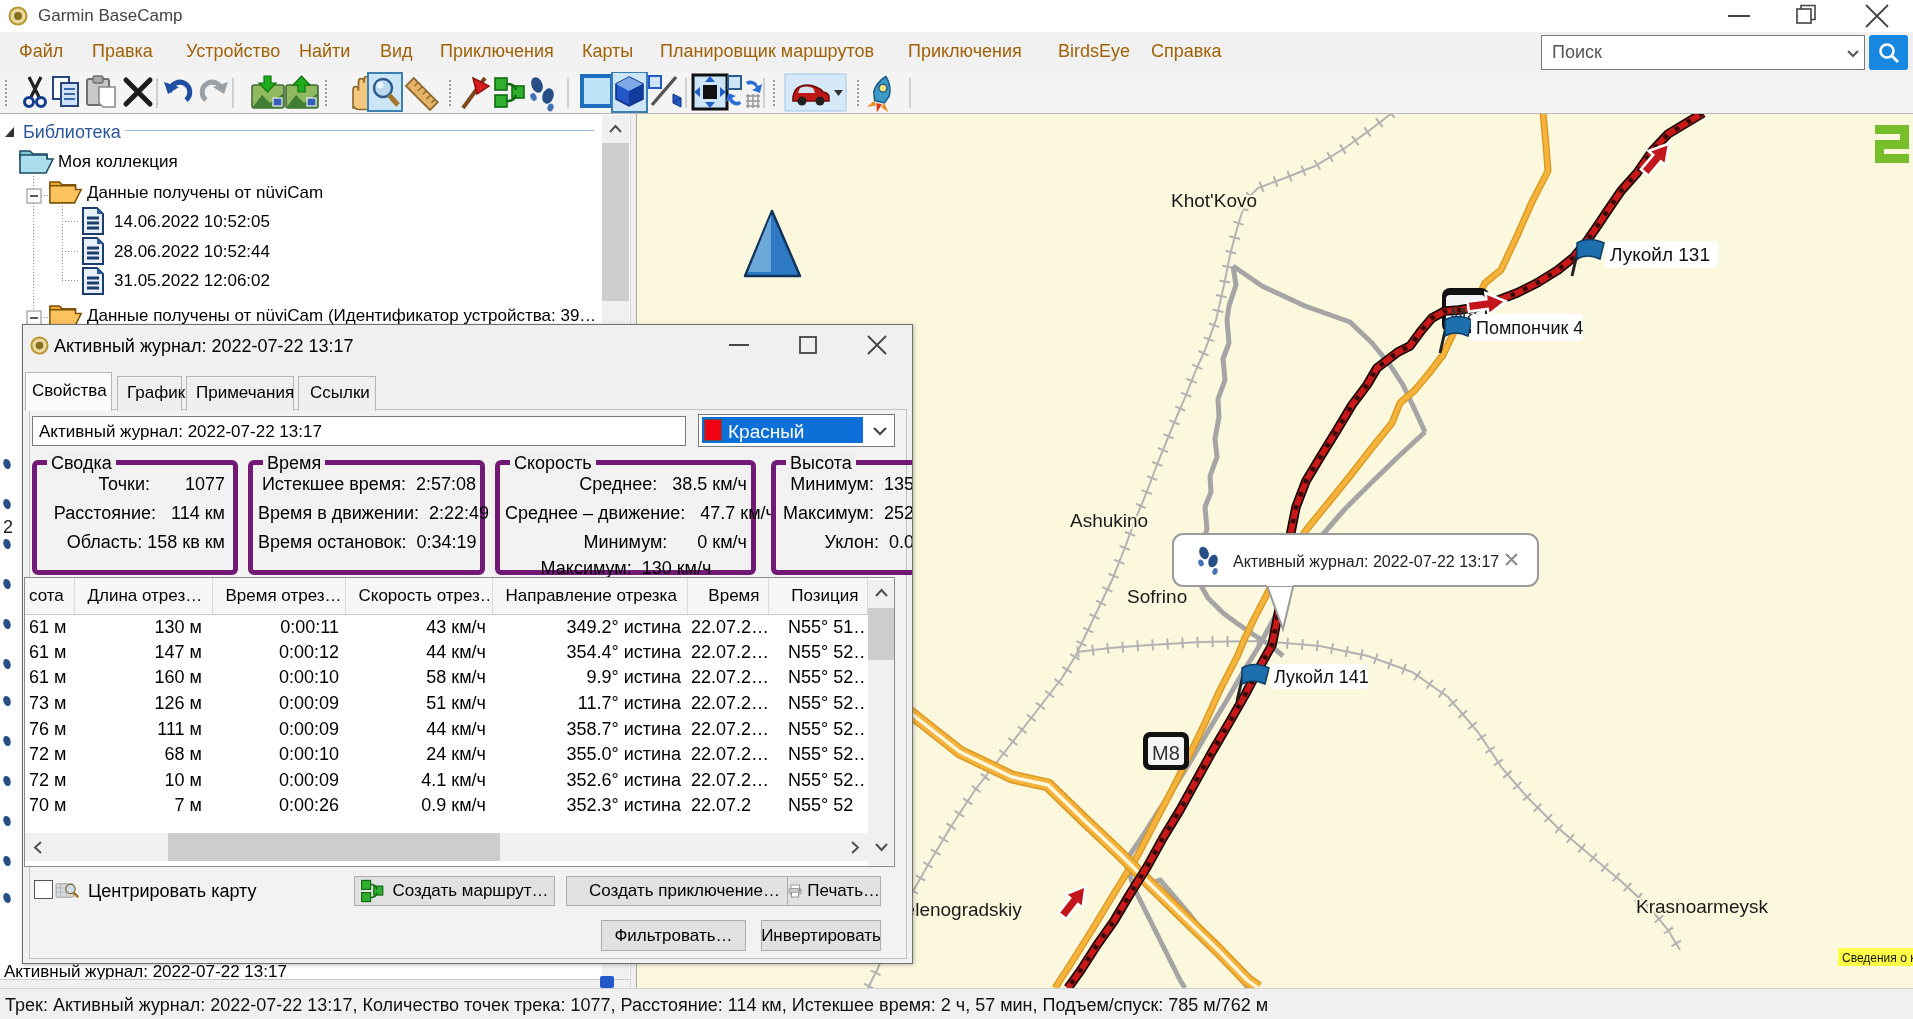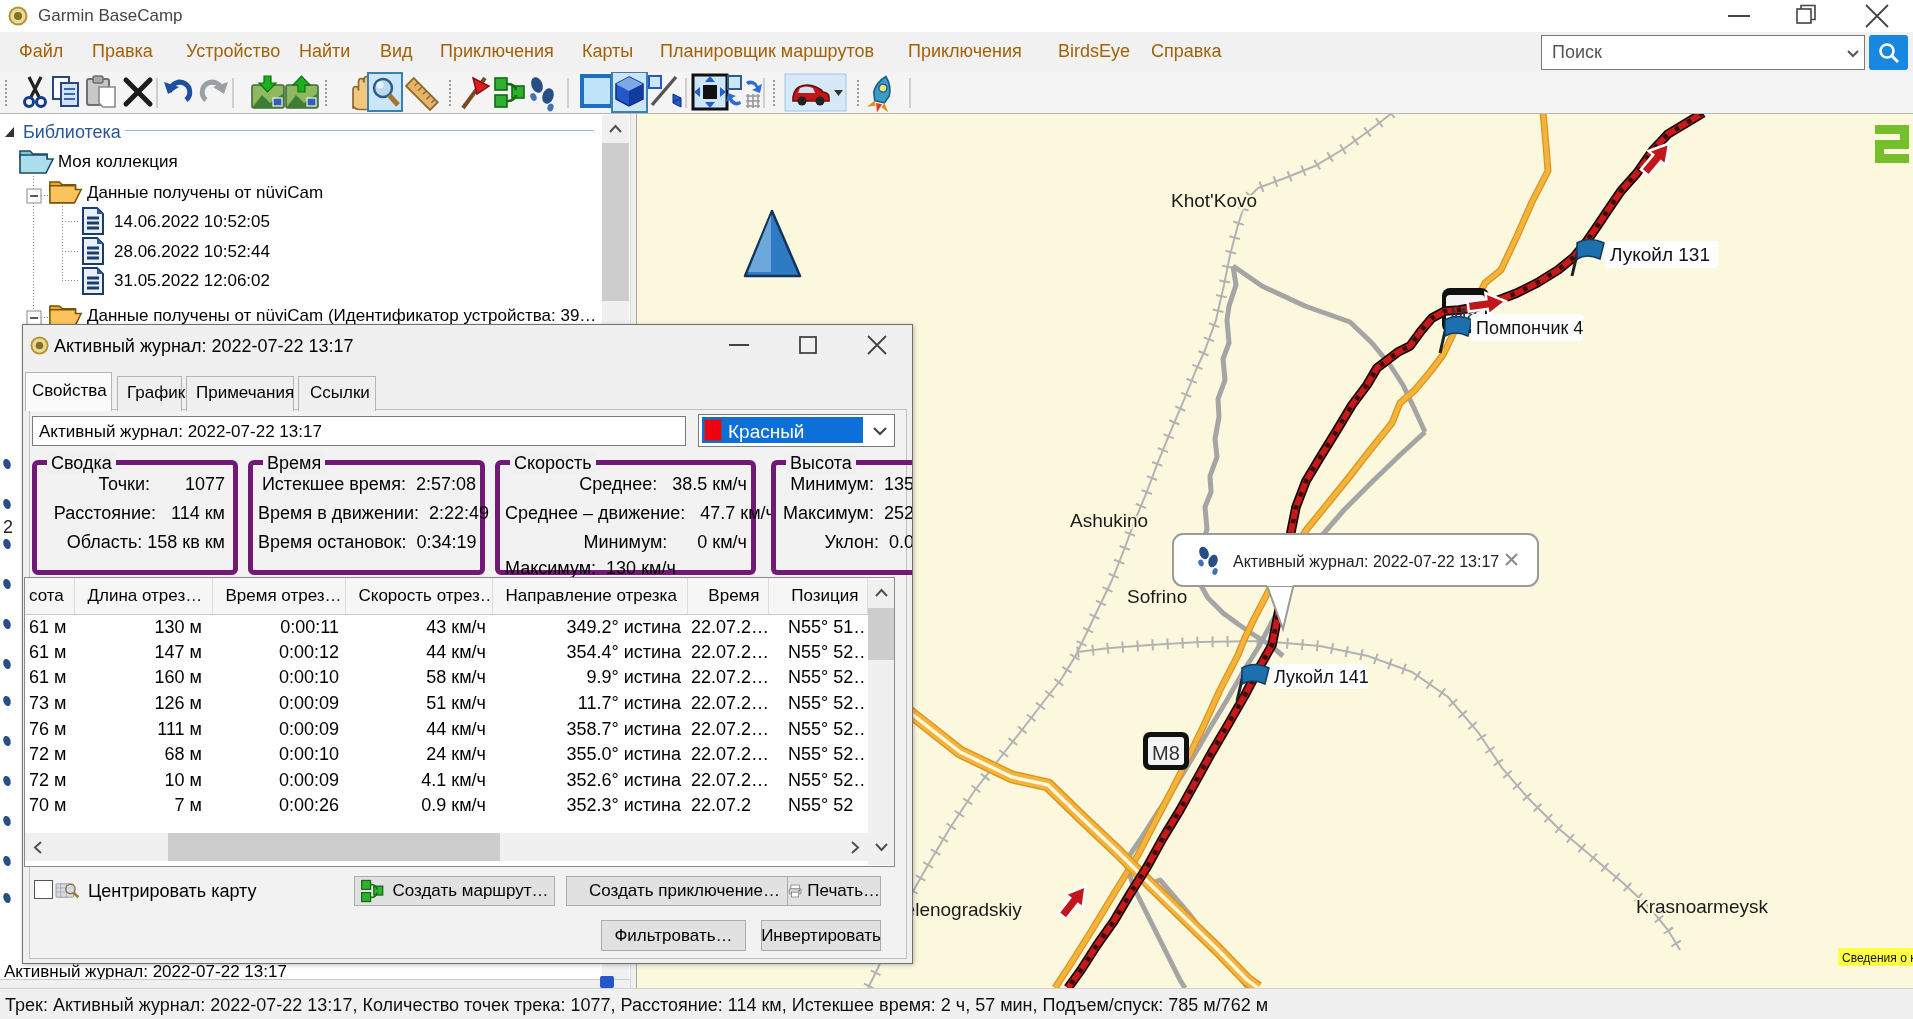--- a/index.html
+++ b/index.html
@@ -505,7 +505,7 @@
   <div class="gr" style="left:482px;top:149px;width:242px;text-align:right">Среднее:&nbsp;&nbsp;&nbsp;38.5 км/ч</div>
   <div class="gr" style="left:482px;top:178px;width:242px;text-align:right">Среднее – движение:&nbsp;&nbsp;&nbsp;47.7 км/ч</div>
   <div class="gr" style="left:482px;top:207px;width:242px;text-align:right">Минимум:&nbsp;&nbsp;&nbsp;&nbsp;&nbsp;&nbsp;0 км/ч</div>
-  <div class="gr" style="left:482px;top:233px;width:242px;text-align:left">Максимум:&nbsp;&nbsp;130 км/ч</div>
+  <div class="gr" style="left:482px;top:233px;width:242px;text-align:center">Максимум:&nbsp;&nbsp;130 км/ч</div>
   <div class="grp" style="left:748px;top:135px;width:160px;height:115px;border-right:none">
       <div class="lbl">Высота</div>
     </div>

